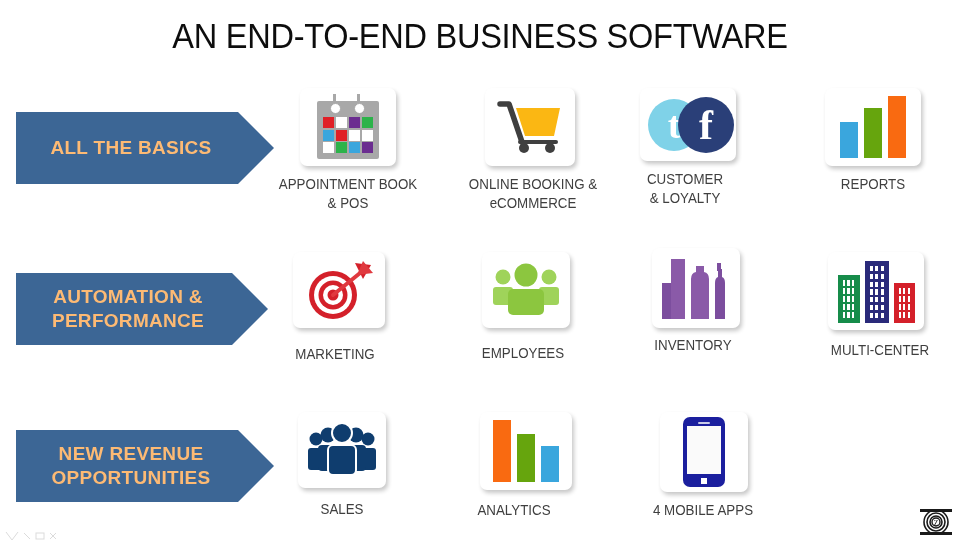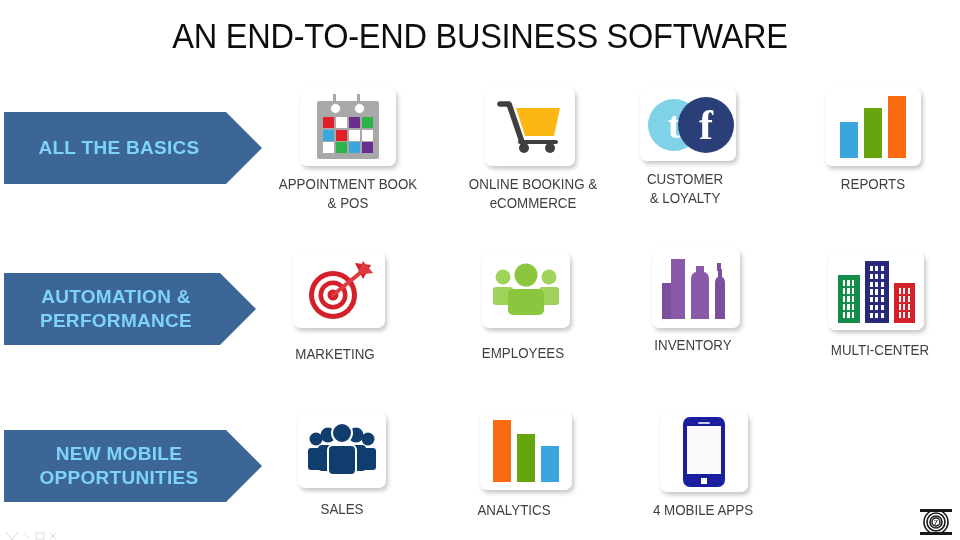--- a/index.html
+++ b/index.html
@@ -35,14 +35,14 @@
   
   .banner {
     position: absolute;
-    left: 4px;
+    left: 16px;
     height: 72px;
     display: flex;
     align-items: center;
     box-sizing: border-box;
     padding-left: 18px;
     padding-right: 46px;
-    color: #7dd3fc;
+    color: #fdba74;
     font-weight: bold;
     font-size: 19px;
     line-height: 24px;

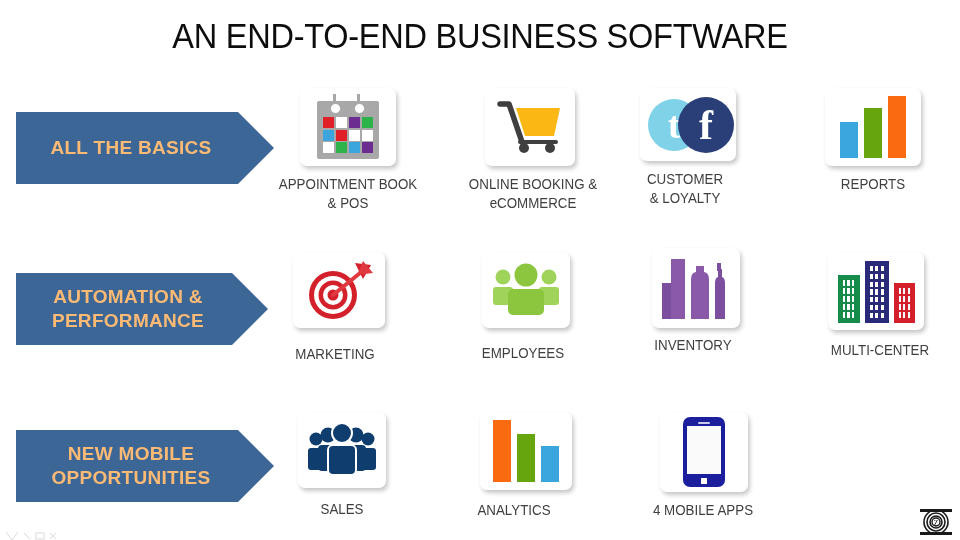--- a/index.html
+++ b/index.html
@@ -214,7 +214,7 @@
 PERFORMANCE</span>
 </div>
 <div class="banner" id="banner-3">
-  <span>NEW MOBILE
+  <span>NEW REVENUE
 OPPORTUNITIES</span>
 </div>
 

